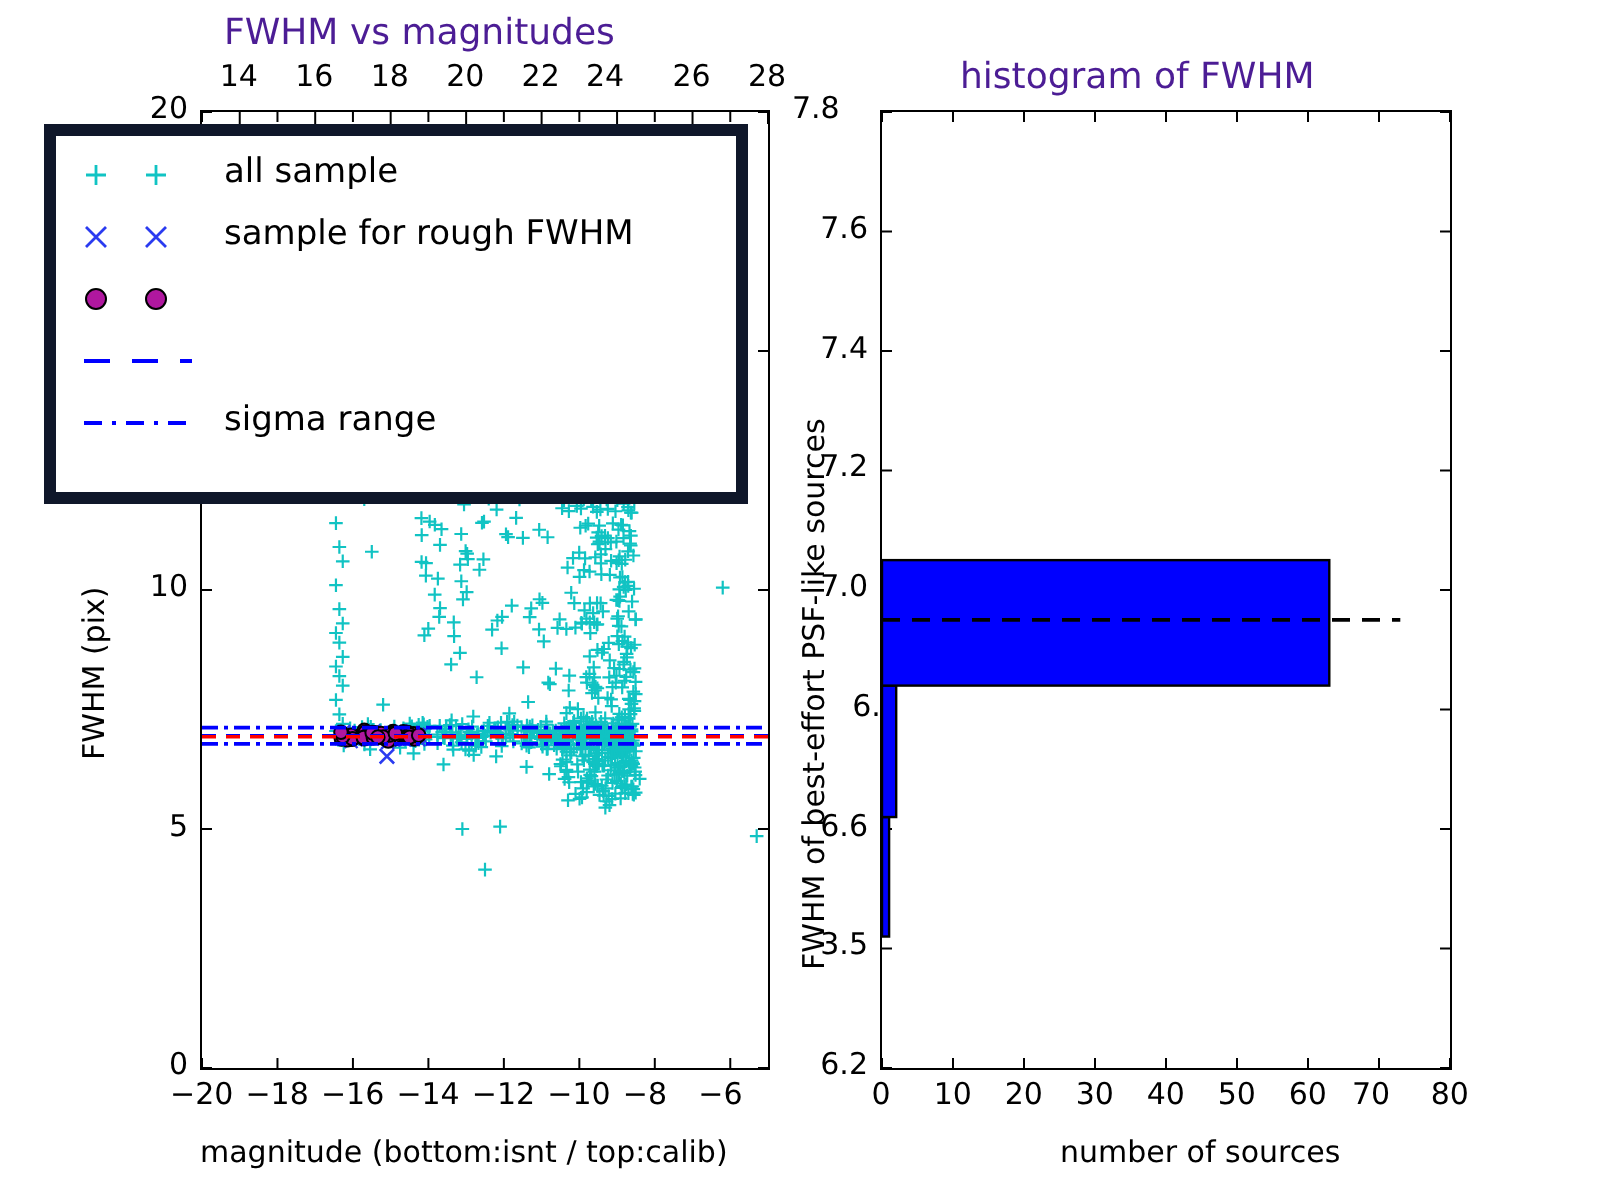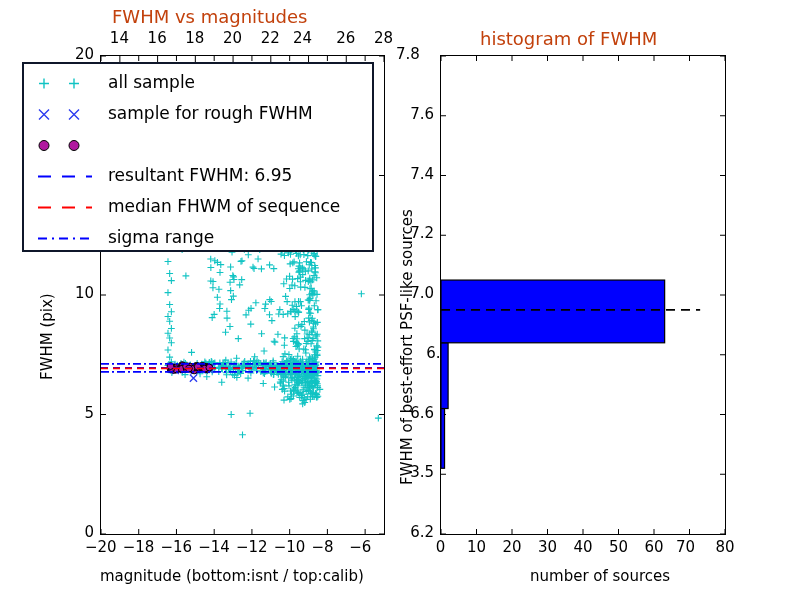--- a/index.html
+++ b/index.html
@@ -8,7 +8,7 @@
   #fig{position:relative;width:800px;height:600px;}
   .axes{position:absolute;box-sizing:border-box;border:1px solid #000;background:#fff;}
   .lbl{position:absolute;white-space:nowrap;font-size:15px;color:#000;}
-  .title{position:absolute;white-space:nowrap;font-size:17px;color:#c2410c;}
+  .title{position:absolute;white-space:nowrap;font-size:17px;color:#4c1d95;}
   .vlabel{position:absolute;white-space:nowrap;font-size:15px;color:#000;
           transform-origin:0 0;transform:rotate(-90deg);}
   svg{display:block;}

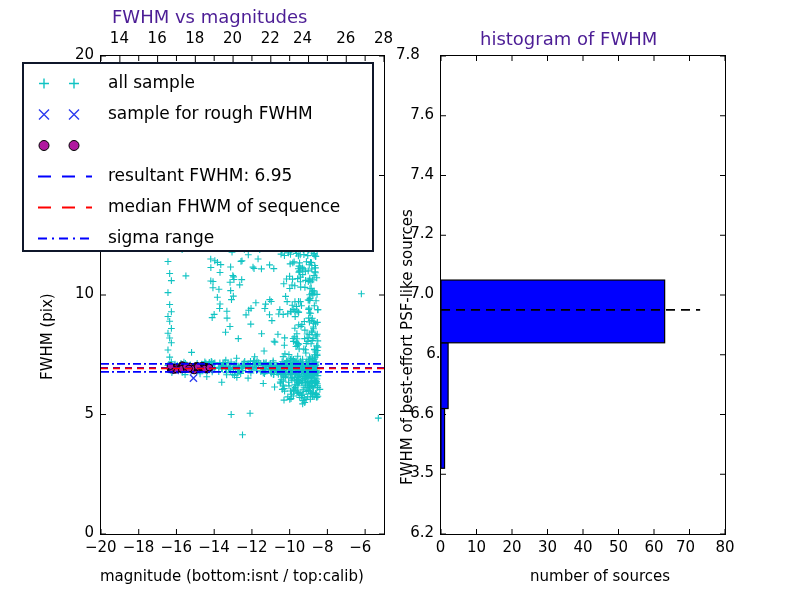--- a/index.html
+++ b/index.html
@@ -12,7 +12,7 @@
   .vlabel{position:absolute;white-space:nowrap;font-size:15px;color:#000;
           transform-origin:0 0;transform:rotate(-90deg);}
   svg{display:block;}
-  .legendbox{position:absolute;box-sizing:border-box;border:2px solid #0f172a;
+  .legendbox{position:absolute;box-sizing:border-box;border:6px solid #0f172a;
              background:#fff;z-index:40;}
   .legrow{position:relative;height:31px;}
   .legtext{position:absolute;left:78px;top:4px;font-size:17px;white-space:nowrap;}

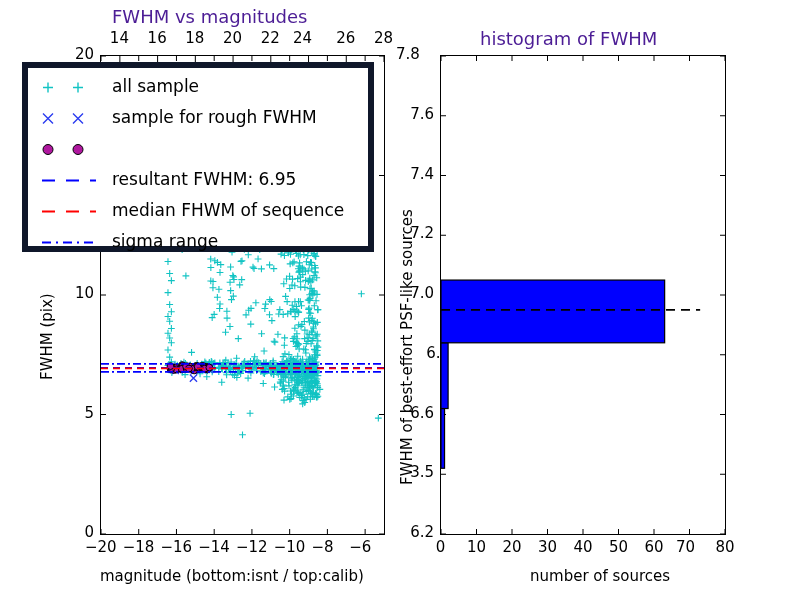--- a/index.html
+++ b/index.html
@@ -1163,7 +1163,6 @@
             <line x1="8" y1="15.5" x2="62" y2="15.5" stroke="#0000ff" stroke-width="2" stroke-dasharray="13,11"></line>
           </svg>
         </div>
-        <div class="legtext">resultant FWHM: 6.95</div>
       </div>
       <div class="legrow">
         <div class="legart">

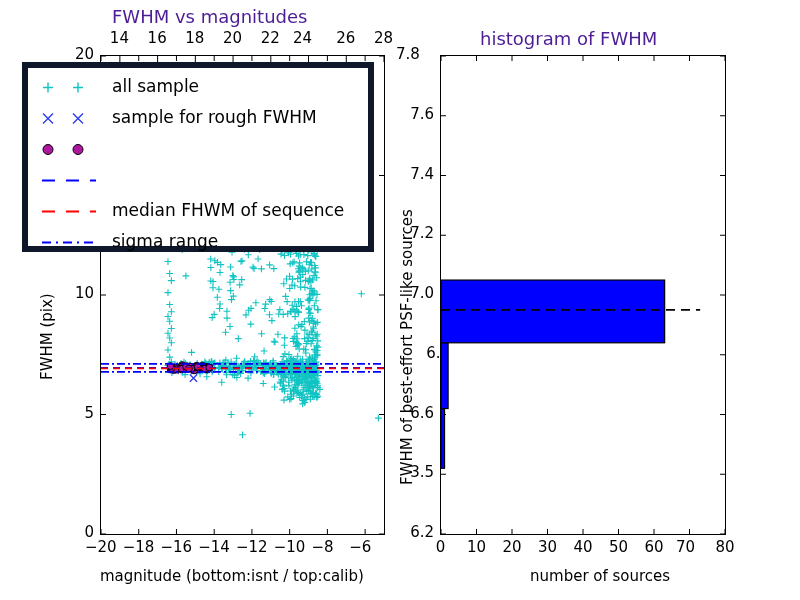--- a/index.html
+++ b/index.html
@@ -1167,14 +1167,6 @@
       <div class="legrow">
         <div class="legart">
           <svg width="76" height="31" viewBox="0 0 76 31">
-            <line x1="8" y1="15.5" x2="62" y2="15.5" stroke="#ff0000" stroke-width="2" stroke-dasharray="13,11"></line>
-          </svg>
-        </div>
-        <div class="legtext">median FHWM of sequence</div>
-      </div>
-      <div class="legrow">
-        <div class="legart">
-          <svg width="76" height="31" viewBox="0 0 76 31">
             <line x1="8" y1="15.5" x2="62" y2="15.5" stroke="#0000ff" stroke-width="2" stroke-dasharray="9,5,2,5"></line>
           </svg>
         </div>

